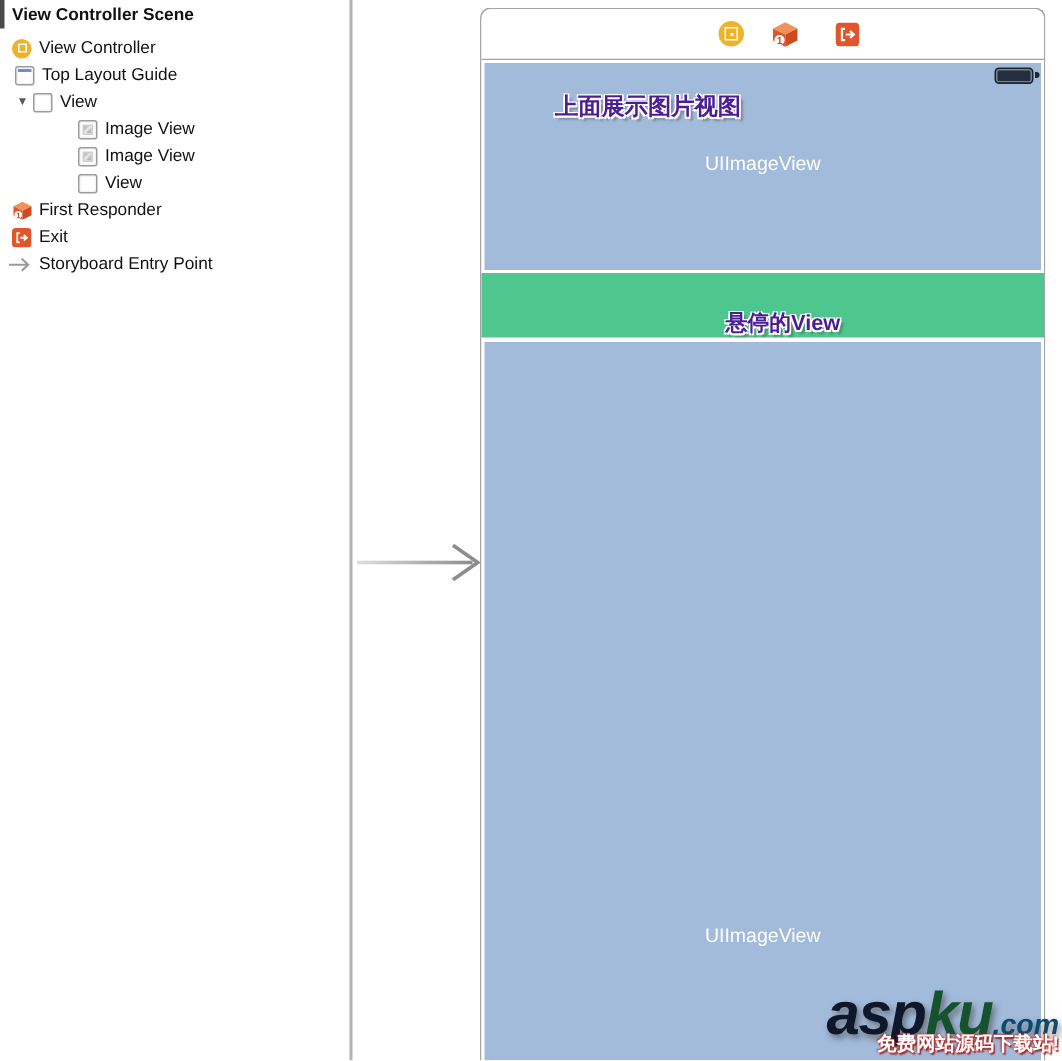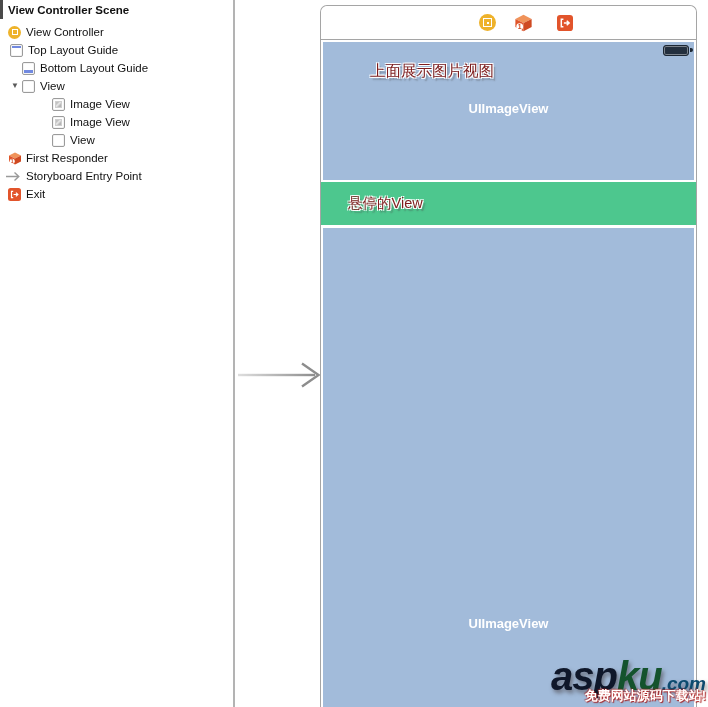--- a/index.html
+++ b/index.html
@@ -91,10 +91,6 @@
         <span class="lbl">Top Layout Guide</span>
       </div>
 
-      <div class="row" style="padding-left:22px">
-        <span class="ic ic-sq ic-guide-bottom"></span>
-        <span class="lbl">Bottom Layout Guide</span>
-      </div>
 
       <div class="row" style="padding-left:8px">
         <span class="tri"></span>

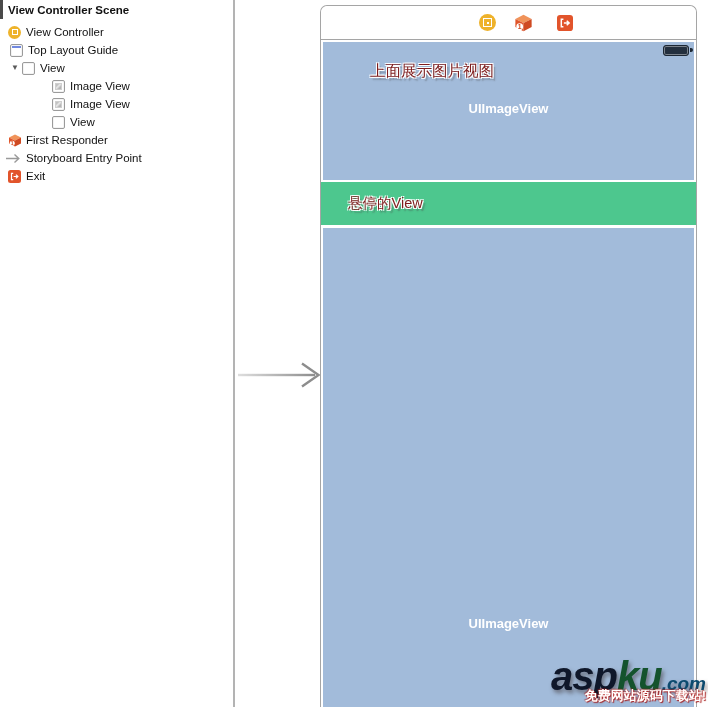--- a/index.html
+++ b/index.html
@@ -49,7 +49,7 @@
   .battery::after { content:""; position:absolute; right:-4.5px; top:1.5px; width:2.5px; height:4.5px;
              background:#1c2734; border-radius:0 2px 2px 0; }
 
-  .ann { font-weight:normal; color:#7f1d1d; white-space:nowrap;
+  .ann { font-weight:bold; color:#4c1d95; white-space:nowrap;
          text-shadow:-1px -1px 0 #fff,1px -1px 0 #fff,-1px 1px 0 #fff,1px 1px 0 #fff,2.5px 2.5px 1.5px rgba(70,70,70,0.45); }
   .ann-top    { position:absolute; left:47px; top:19px; font-size:15.5px; }
   .ann-hover  { position:absolute; left:0; right:0; top:12px; font-size:14.5px; padding-left:27px; }

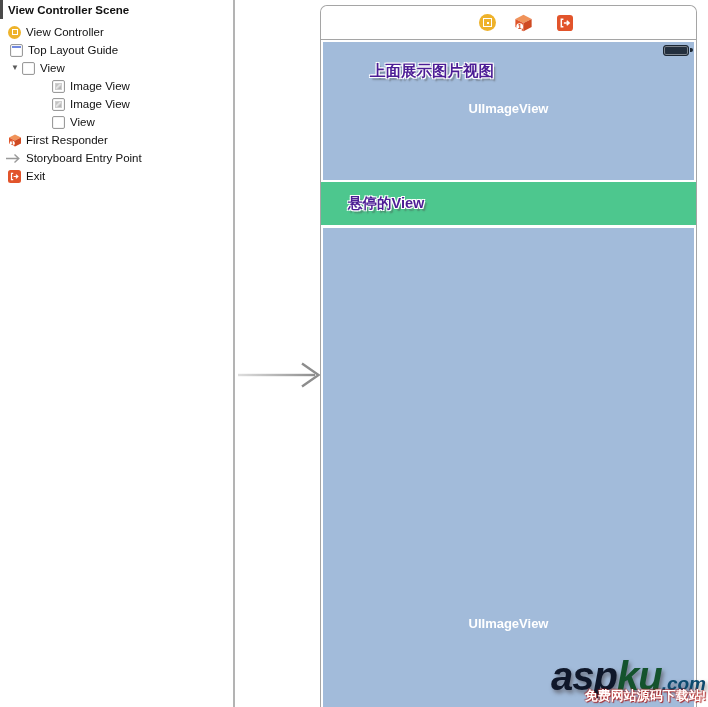--- a/index.html
+++ b/index.html
@@ -54,7 +54,7 @@
   .ann-top    { position:absolute; left:47px; top:19px; font-size:15.5px; }
   .ann-hover  { position:absolute; left:0; right:0; top:12px; font-size:14.5px; padding-left:27px; }
   .ann-bottom { position:absolute; left:0; right:0; top:138px; font-size:15px; text-align:center; padding-left:56px; }
-  .uilabel { position:absolute; left:0; right:0; text-align:center; color:#fff; font-weight:bold; font-size:13px; }
+  .uilabel { position:absolute; left:0; right:0; text-align:center; color:#fff; font-weight:normal; font-size:13px; }
   .uilabel-top { top:59px; }
   .uilabel-bottom { top:388px; }
 

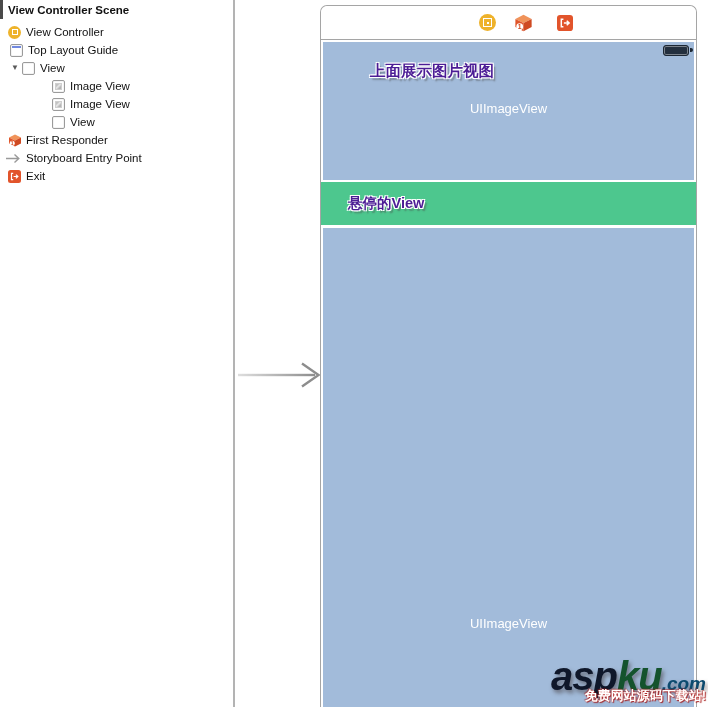--- a/index.html
+++ b/index.html
@@ -127,15 +127,6 @@
         <span class="lbl">First Responder</span>
       </div>
 
-      <div class="row" style="padding-left:5px">
-        <span class="ic" style="width:16px">
-          <svg width="16" height="13" viewBox="0 0 16 13">
-            <path d="M1 6.5 H13 M9.5 2.5 L13.8 6.5 L9.5 10.5" stroke="#9a9a9a" stroke-width="1.4" fill="none"></path>
-          </svg>
-        </span>
-        <span class="lbl">Storyboard Entry Point</span>
-      </div>
-
       <div class="row" style="padding-left:8px">
         <span class="ic">
           <svg width="13" height="13" viewBox="0 0 13 13">
@@ -145,6 +136,15 @@
           </svg>
         </span>
         <span class="lbl">Exit</span>
+      </div>
+
+      <div class="row" style="padding-left:5px">
+        <span class="ic" style="width:16px">
+          <svg width="16" height="13" viewBox="0 0 16 13">
+            <path d="M1 6.5 H13 M9.5 2.5 L13.8 6.5 L9.5 10.5" stroke="#9a9a9a" stroke-width="1.4" fill="none"></path>
+          </svg>
+        </span>
+        <span class="lbl">Storyboard Entry Point</span>
       </div>
 
     </div>

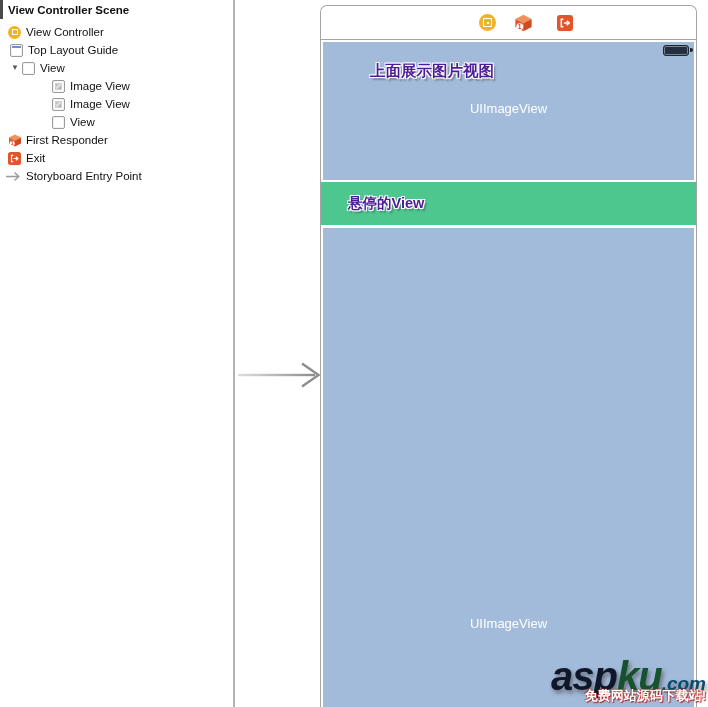--- a/index.html
+++ b/index.html
@@ -52,7 +52,7 @@
   .ann { font-weight:bold; color:#4c1d95; white-space:nowrap;
          text-shadow:-1px -1px 0 #fff,1px -1px 0 #fff,-1px 1px 0 #fff,1px 1px 0 #fff,2.5px 2.5px 1.5px rgba(70,70,70,0.45); }
   .ann-top    { position:absolute; left:47px; top:19px; font-size:15.5px; }
-  .ann-hover  { position:absolute; left:0; right:0; top:12px; font-size:14.5px; padding-left:27px; }
+  .ann-hover  { position:absolute; left:0; right:0; top:24px; font-size:14.5px; text-align:center; padding-left:27px; }
   .ann-bottom { position:absolute; left:0; right:0; top:138px; font-size:15px; text-align:center; padding-left:56px; }
   .uilabel { position:absolute; left:0; right:0; text-align:center; color:#fff; font-weight:normal; font-size:13px; }
   .uilabel-top { top:59px; }

